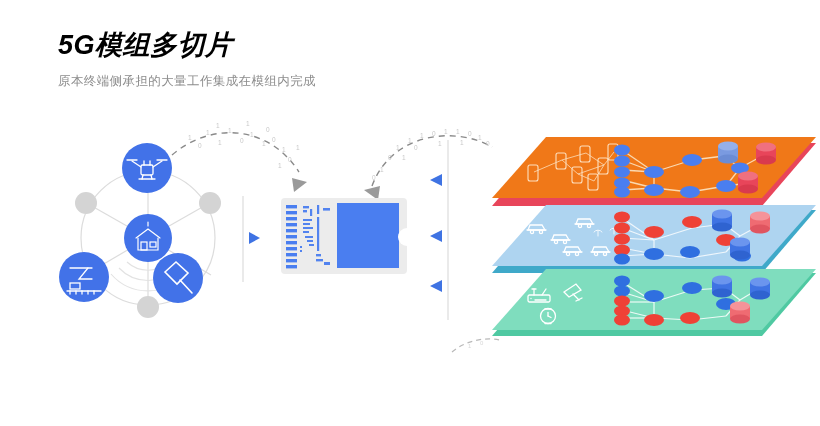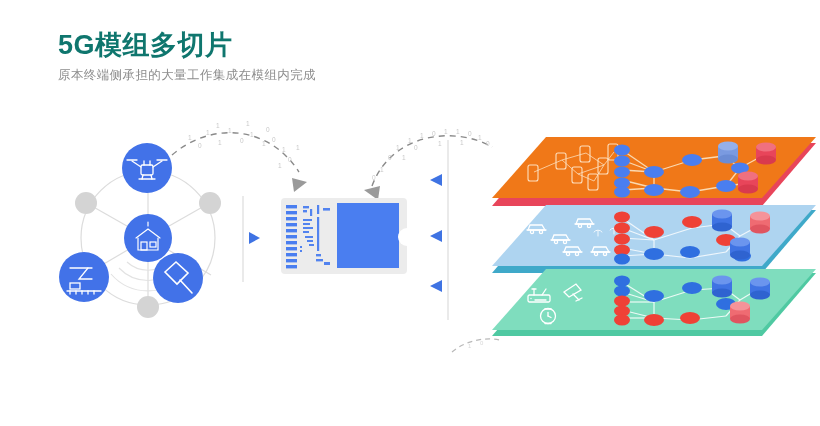--- a/index.html
+++ b/index.html
@@ -14,8 +14,8 @@
   
   .hdr { position: absolute; left: 58px; top: 30px; }
   .hdr-title {
-    font-size: 27px; font-weight: bold; color: #0f766e;
-    letter-spacing: 0.5px; line-height: 1.15;
+    font-size: 27px; font-weight: bold; color: #000000;
+    letter-spacing: 0.5px; line-height: 1.15; font-style: italic;
   }
   .hdr-sub {
     margin-top: 6px; font-size: 12.5px; color: #8c8c8c;

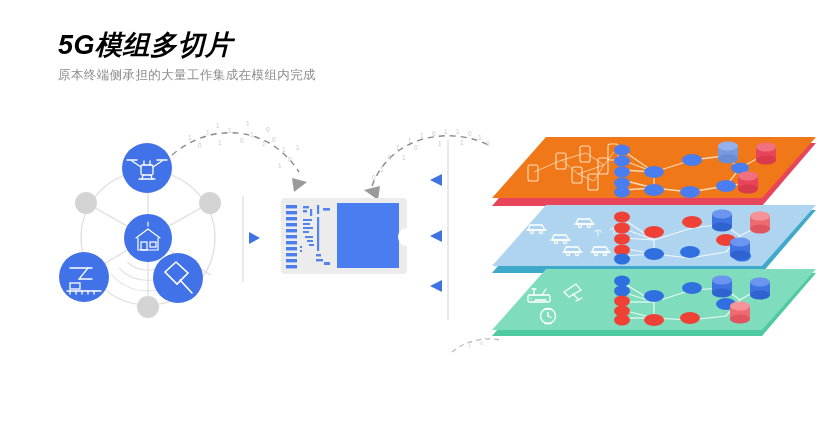--- a/index.html
+++ b/index.html
@@ -18,7 +18,7 @@
     letter-spacing: 0.5px; line-height: 1.15; font-style: italic;
   }
   .hdr-sub {
-    margin-top: 6px; font-size: 12.5px; color: #8c8c8c;
+    margin-top: 12px; font-size: 12.5px; color: #8c8c8c;
     letter-spacing: 0.4px; line-height: 1.3;
   }
 

